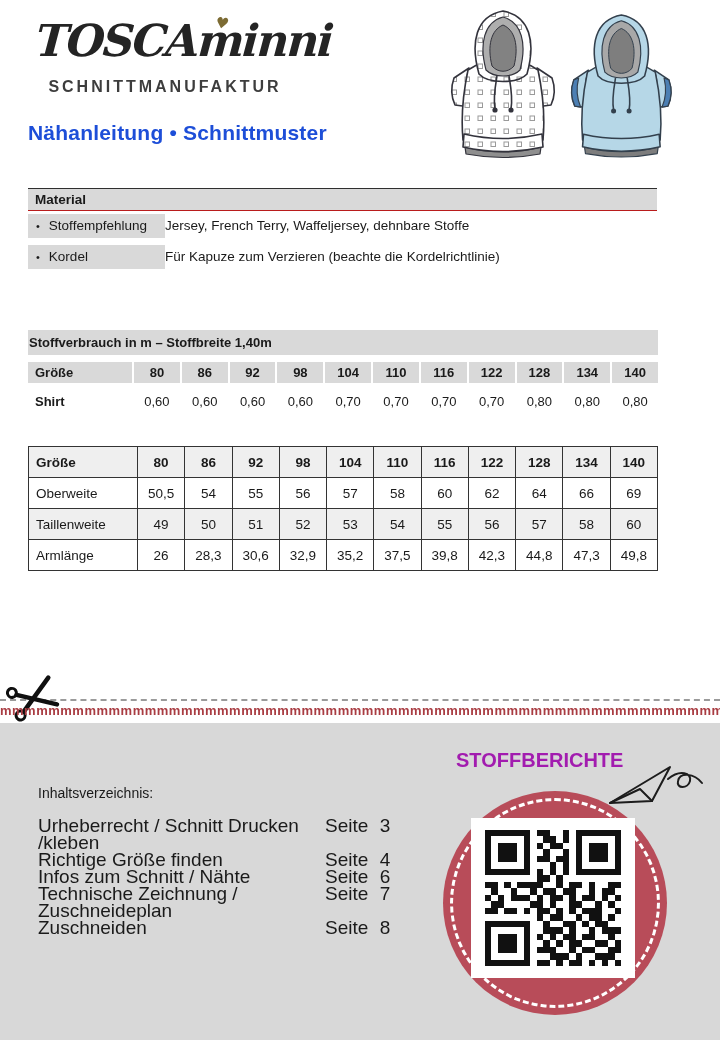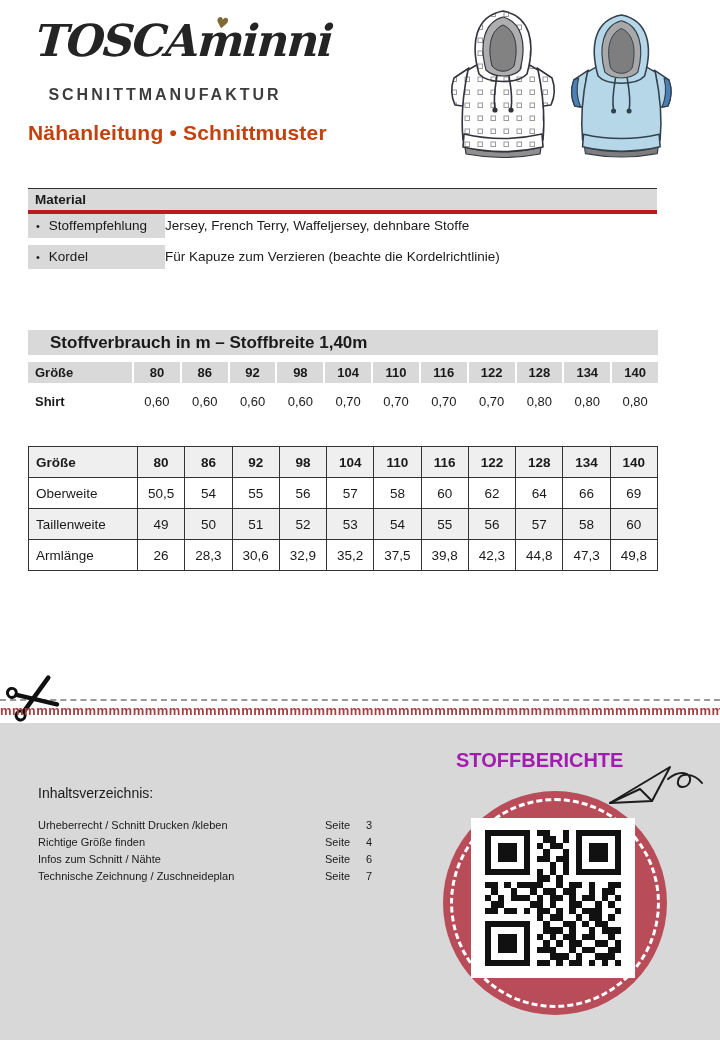--- a/index.html
+++ b/index.html
@@ -23,7 +23,7 @@
     font-style:normal;transform:rotate(8deg);
   }
   .brand-tagline{
-    display:block;margin-top:16px;
+    display:block;margin-top:8px;
     font-size:16px;font-weight:600;letter-spacing:3px;color:#3d3d3d;
   }
   .page-title{

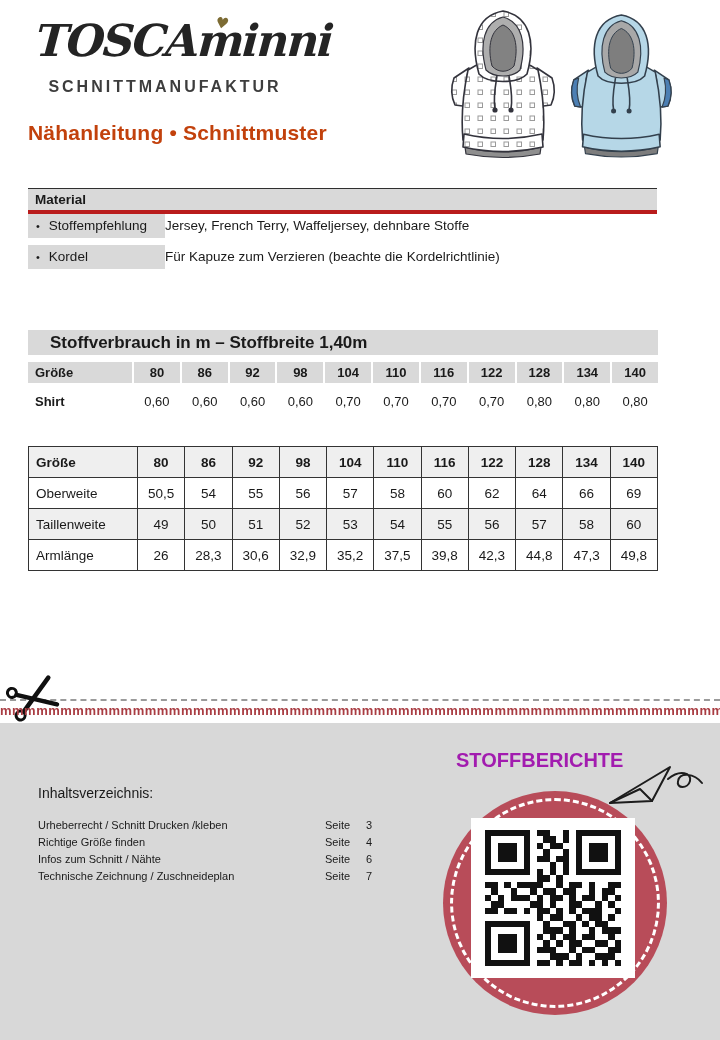--- a/index.html
+++ b/index.html
@@ -28,7 +28,7 @@
   }
   .page-title{
     position:absolute;left:28px;top:121px;
-    font-size:21px;font-weight:700;letter-spacing:.2px;color:#c2410c;
+    font-size:21px;font-weight:700;letter-spacing:.2px;color:#1d4ed8;
   }
   .hoodies{position:absolute;left:442px;top:0px;width:240px;height:170px;}
 

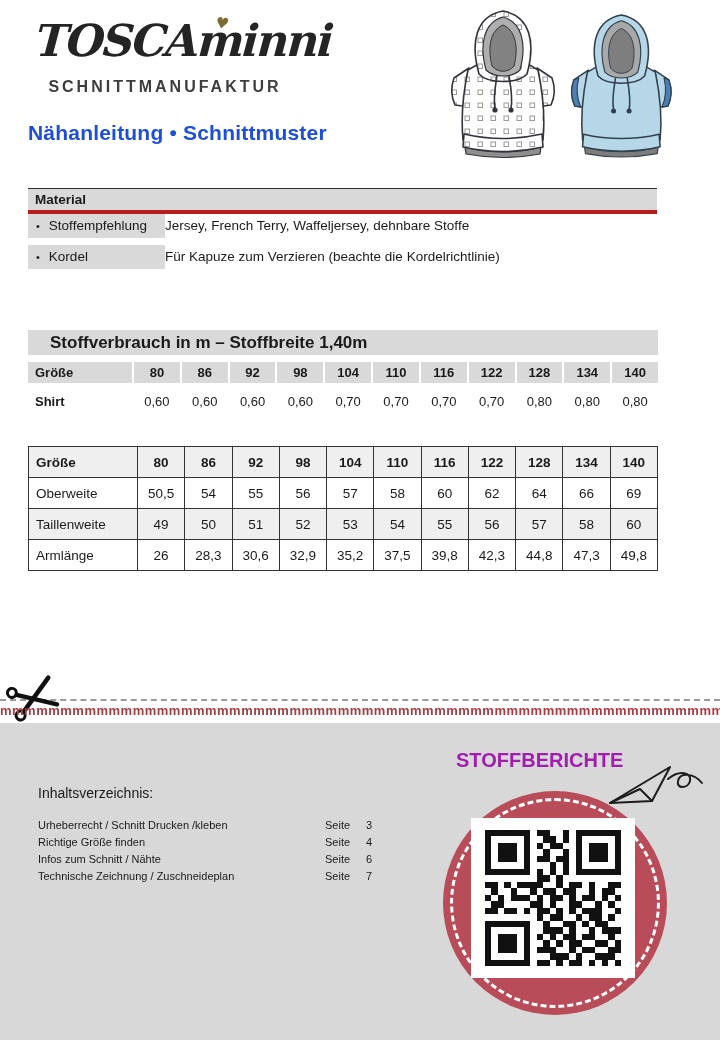--- a/index.html
+++ b/index.html
@@ -35,7 +35,7 @@
   
   .material-header{
     position:absolute;left:28px;top:188px;width:622px;height:21px;
-    background:#d9d9d9;border-top:1px solid #2f2f2f;border-bottom:4px solid #b91c1c;
+    background:#d9d9d9;border-top:1px solid #2f2f2f;border-bottom:1px solid #b91c1c;
     font-size:13.5px;font-weight:700;line-height:21px;padding-left:7px;
   }
   .material-row{position:absolute;left:28px;width:630px;height:24px;display:flex;}

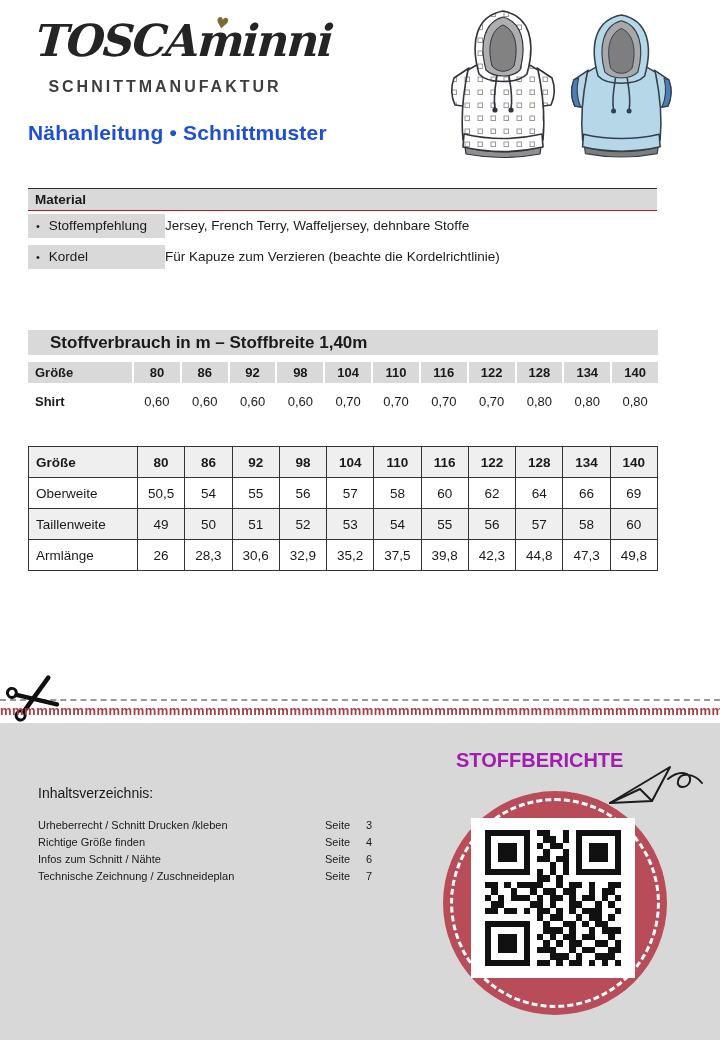--- a/index.html
+++ b/index.html
@@ -52,7 +52,7 @@
   .fabric{position:absolute;left:28px;top:330px;width:630px;}
   .fabric-header{
     background:#d9d9d9;height:25px;line-height:25px;
-    font-size:17px;font-weight:700;padding-left:22px;
+    font-size:13px;font-weight:700;padding-left:1px;
   }
   .fabric-grid{display:grid;grid-template-columns:104px repeat(11,1fr);column-gap:2px;}
   .fabric-grid.sizes{margin-top:7px;}

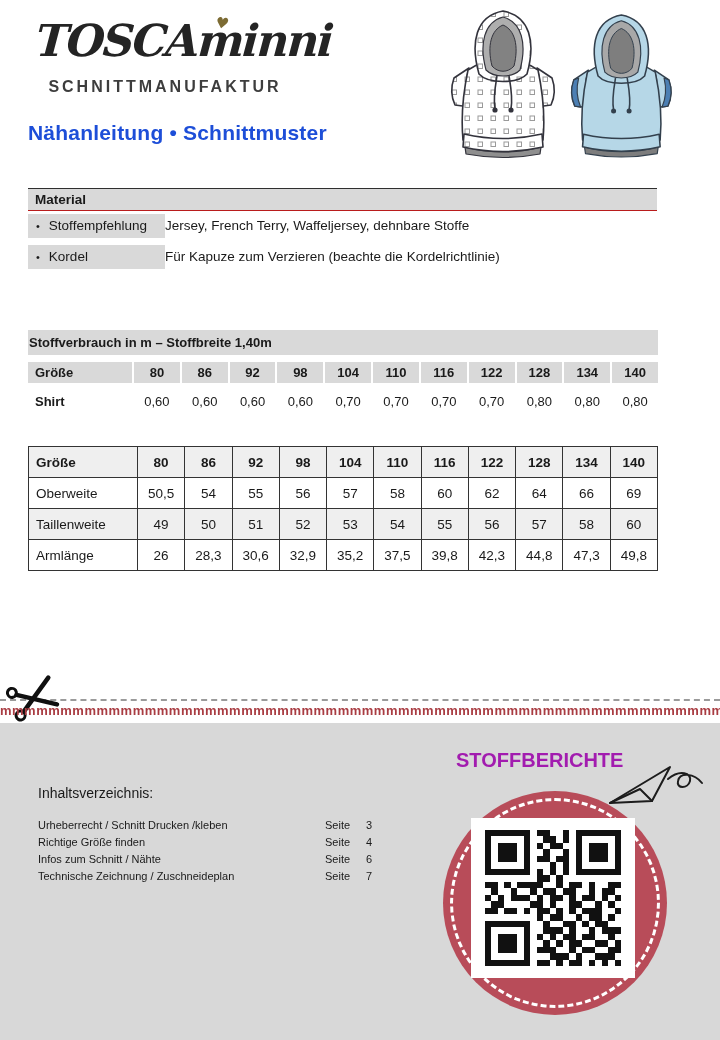--- a/index.html
+++ b/index.html
@@ -86,7 +86,7 @@
   .footer{position:absolute;left:0;top:723px;width:720px;height:317px;background:#d8d8d8;}
   .toc-heading{position:absolute;left:38px;top:62px;font-size:14px;font-weight:400;}
   .toc{position:absolute;left:38px;top:94px;width:360px;}
-  .toc-item{display:flex;font-size:11px;line-height:17px;}
+  .toc-item{display:flex;font-size:19px;line-height:17px;}
   .toc-item .t{flex:0 0 287px;}
   .toc-item .s{}
   .toc-item .pg{display:inline-block;width:16px;text-align:right;margin-left:6px;}

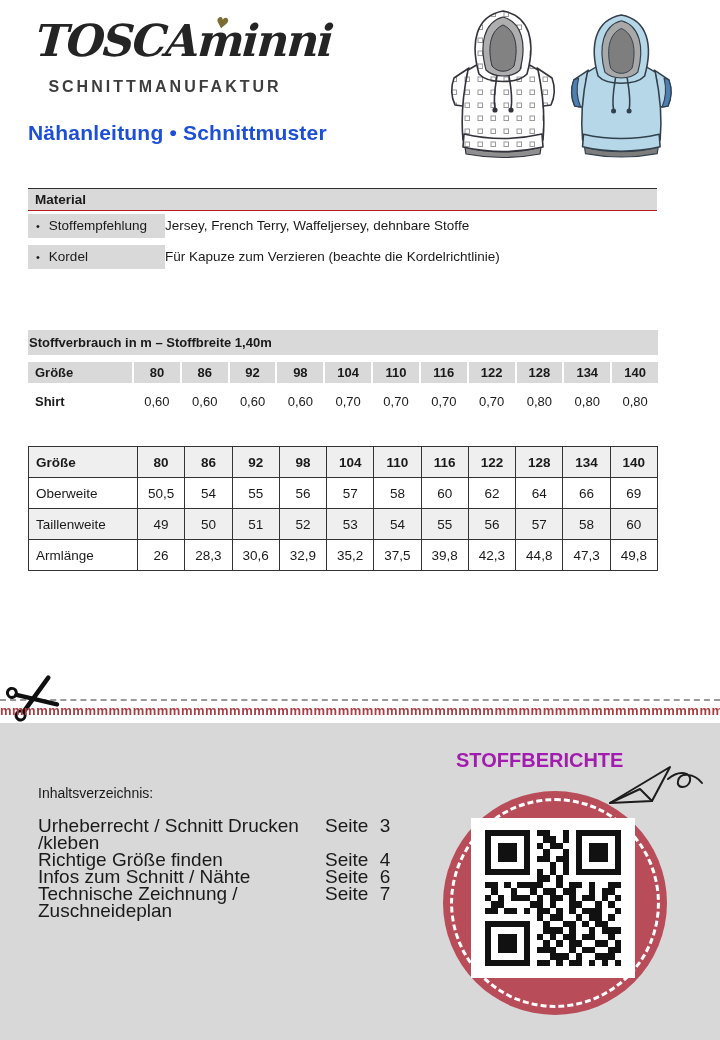--- a/index.html
+++ b/index.html
@@ -296,6 +296,10 @@
           <span class="t">Technische Zeichnung / Zuschneideplan</span>
           <span class="s">Seite<span class="pg">7</span></span>
         </div>
+        <div class="toc-item">
+          <span class="t">Zuschneiden</span>
+          <span class="s">Seite<span class="pg">8</span></span>
+        </div>
       </div>
 
     <div class="stoffberichte-title">STOFFBERICHTE</div>

